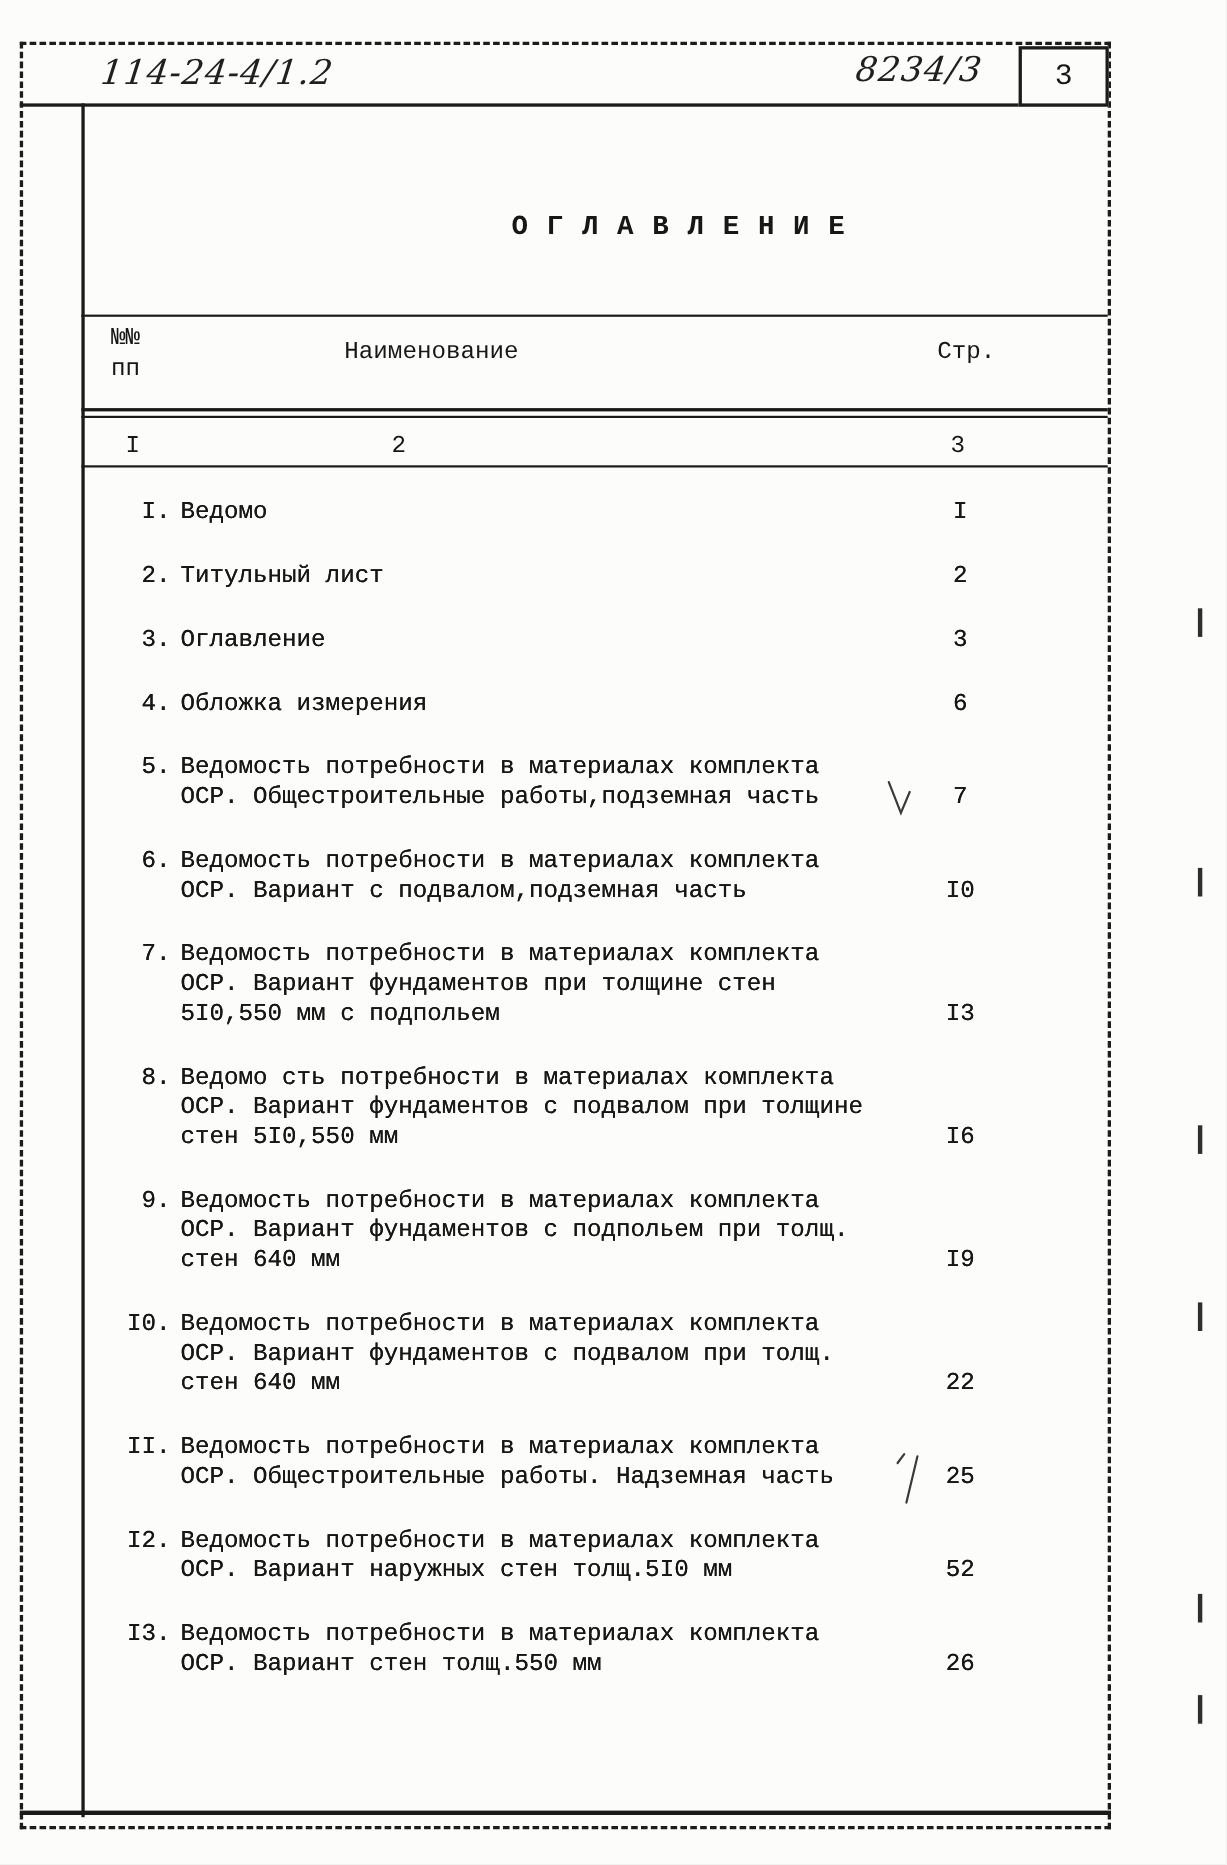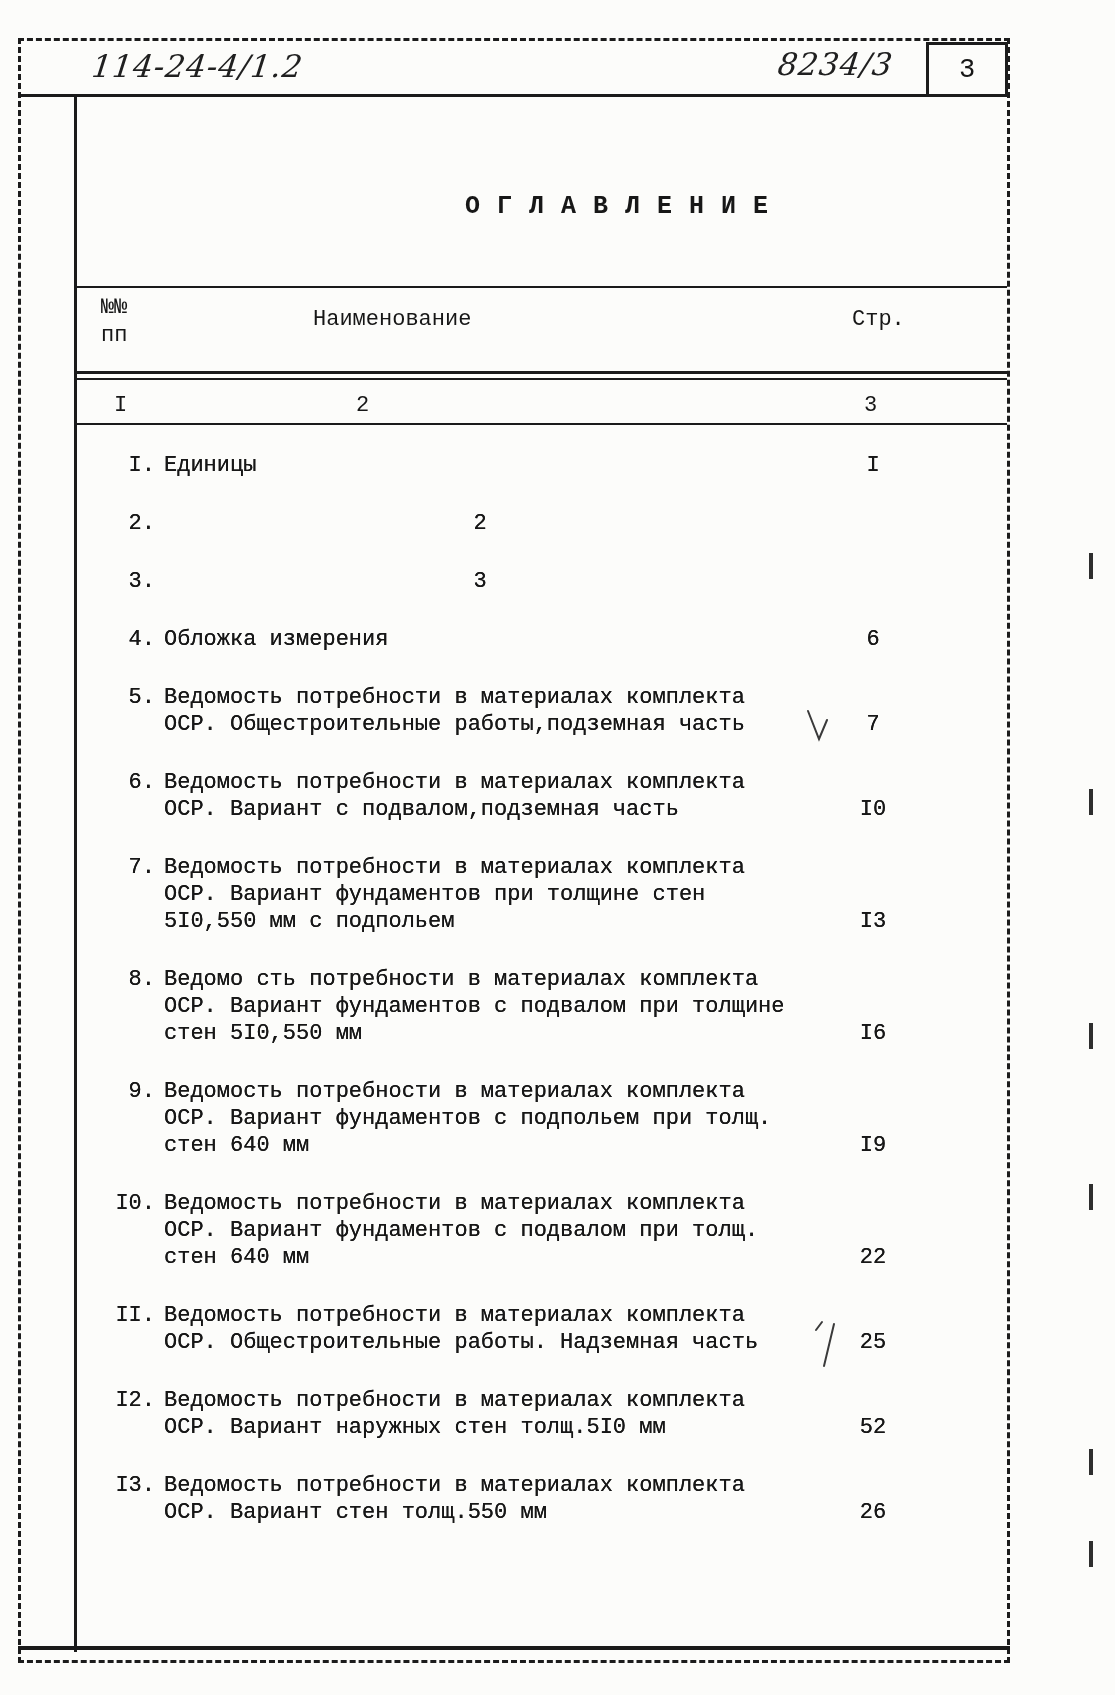--- a/index.html
+++ b/index.html
@@ -137,7 +137,7 @@
 
     <div class="row">
       <div class="cell num">I.</div>
-      <div class="cell name">Единицы</div>
+      <div class="cell name">Ведомо</div>
       <div class="cell page">I</div>
     </div>
 

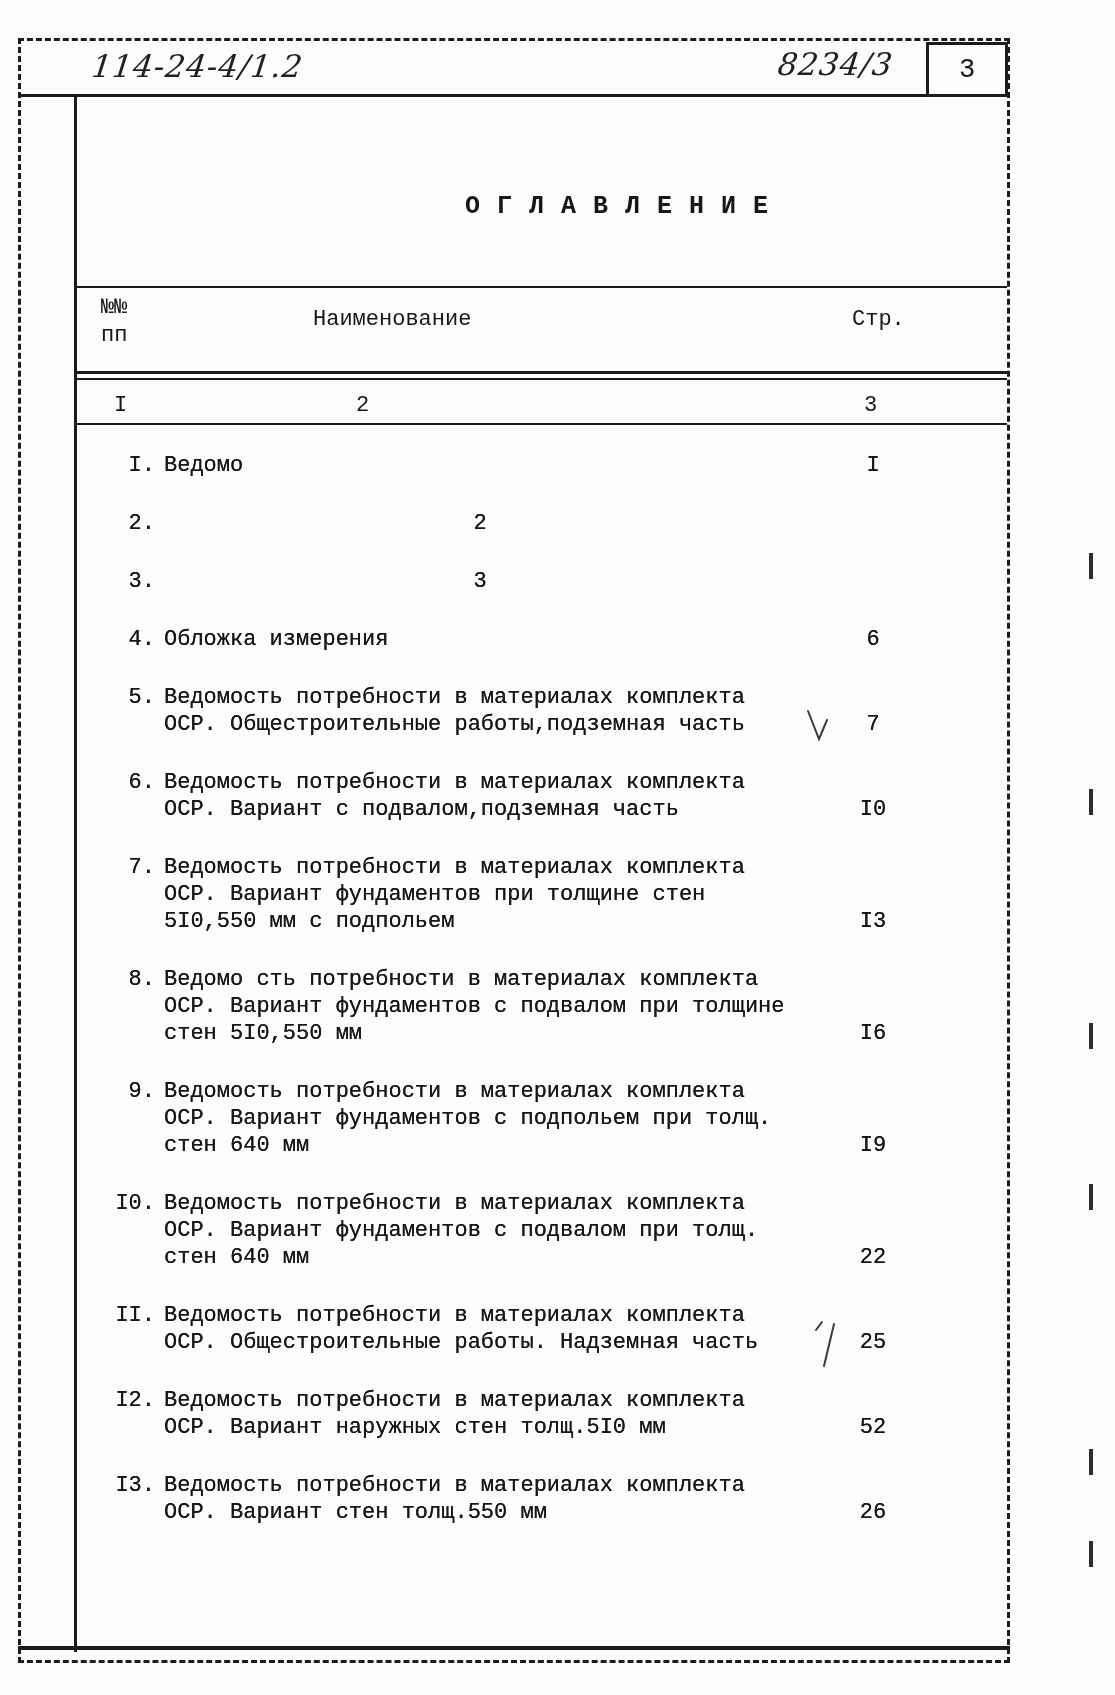--- a/index.html
+++ b/index.html
@@ -143,6 +143,7 @@
 
     <div class="row">
       <div class="cell num">2.</div>
+      <div class="cell name">Титульный лист</div>
       <div class="cell page">2</div>
     </div>
 

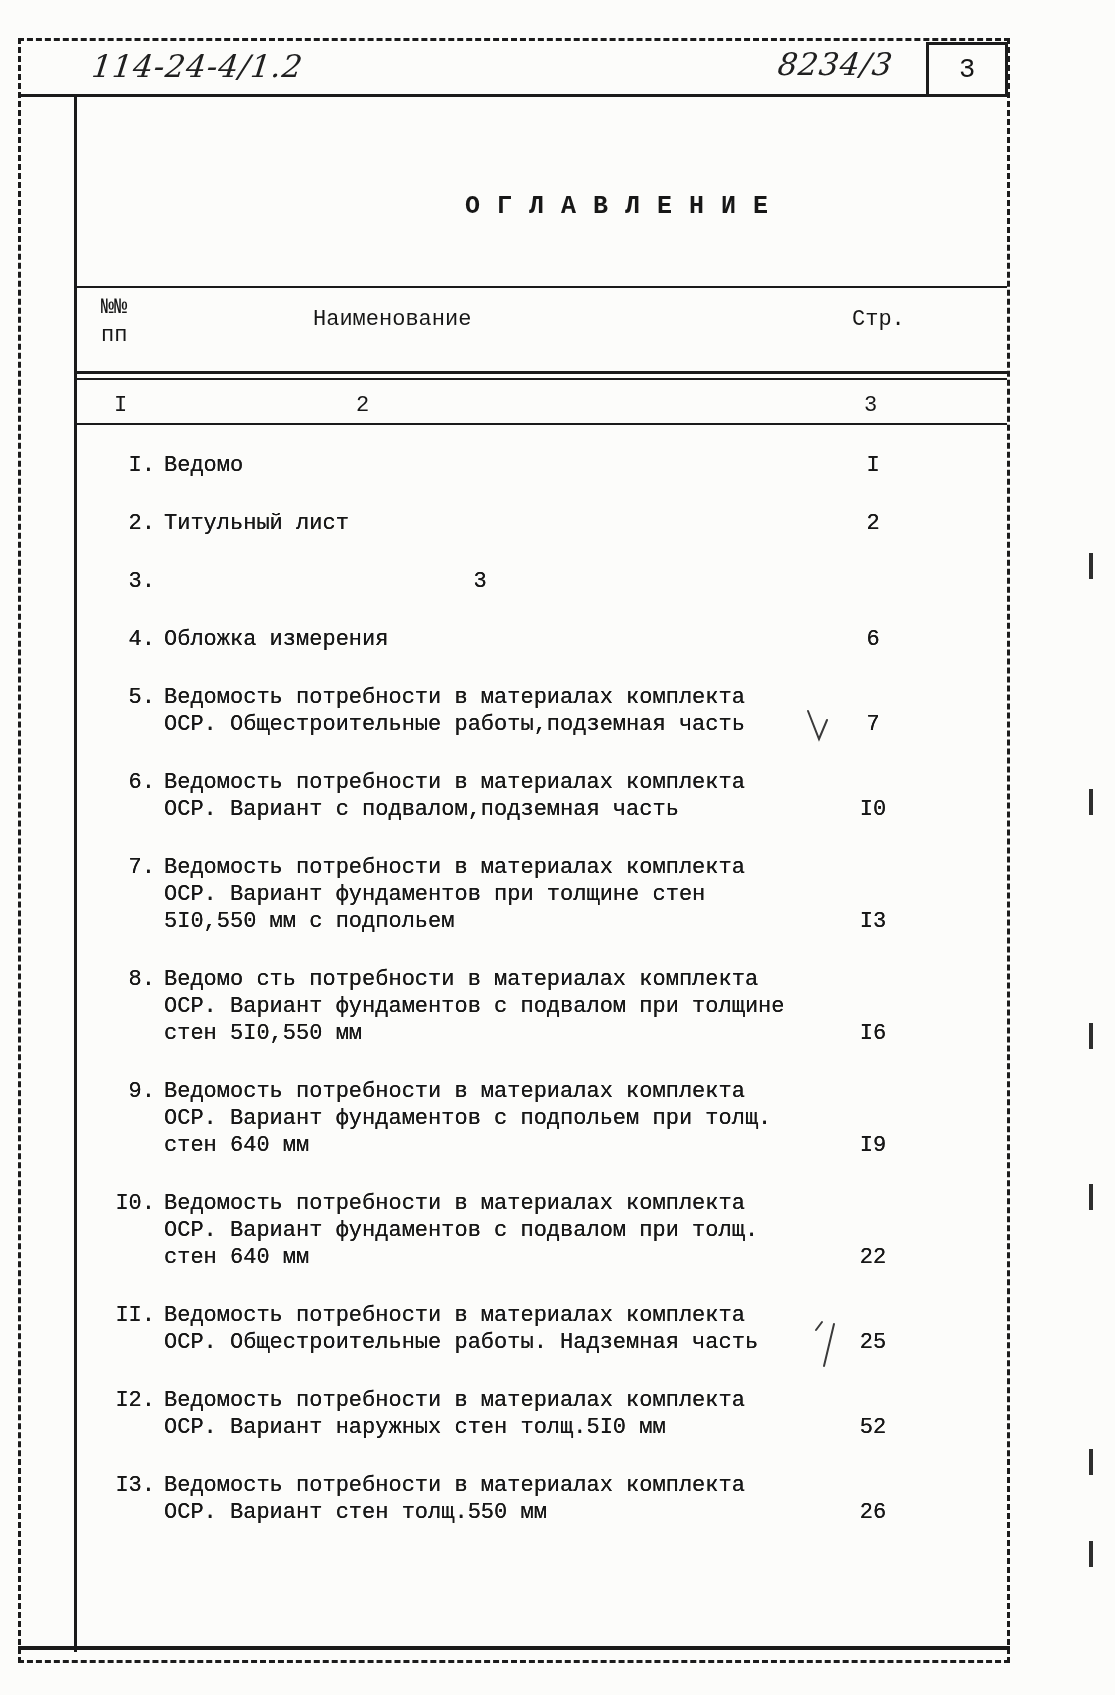--- a/index.html
+++ b/index.html
@@ -149,6 +149,7 @@
 
     <div class="row">
       <div class="cell num">3.</div>
+      <div class="cell name">Оглавление</div>
       <div class="cell page">3</div>
     </div>
 

